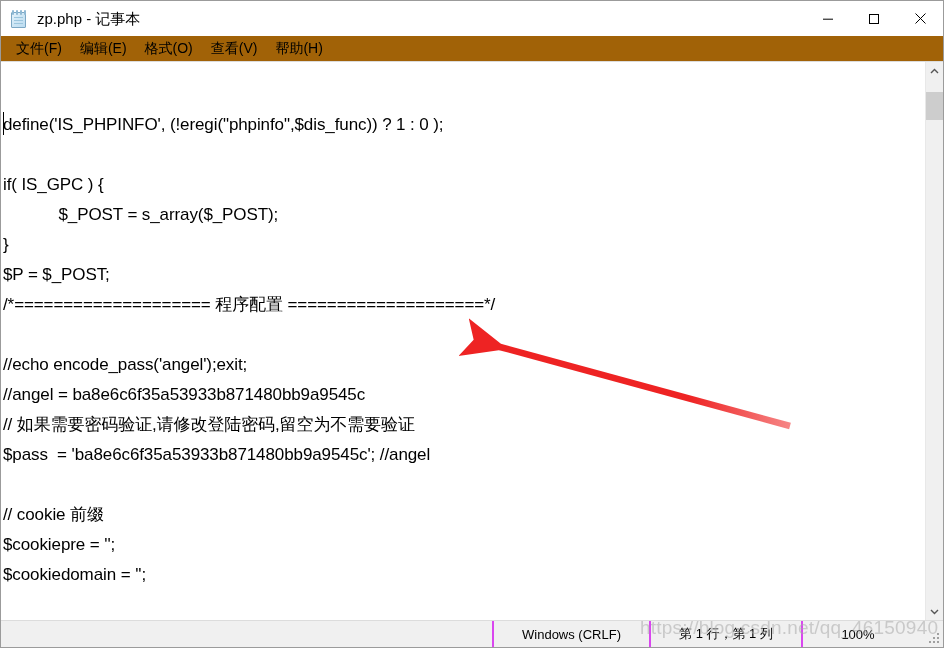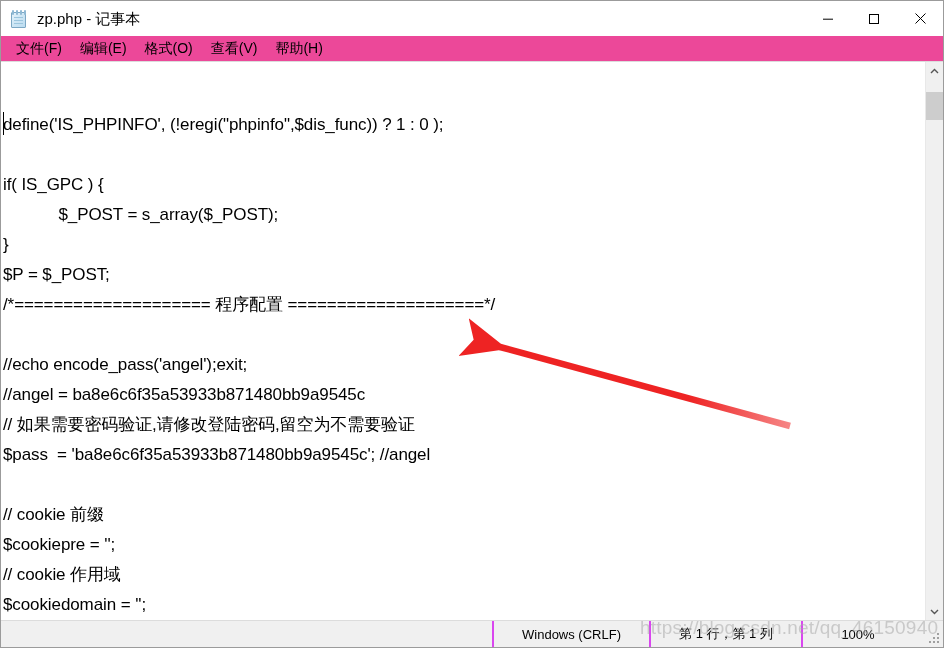--- a/index.html
+++ b/index.html
@@ -106,7 +106,7 @@
   .menubar {
     height: 25px;
     flex: 0 0 25px;
-    background: #ec4899;
+    background: #a16207;
     display: flex;
     align-items: center;
     padding-left: 6px;

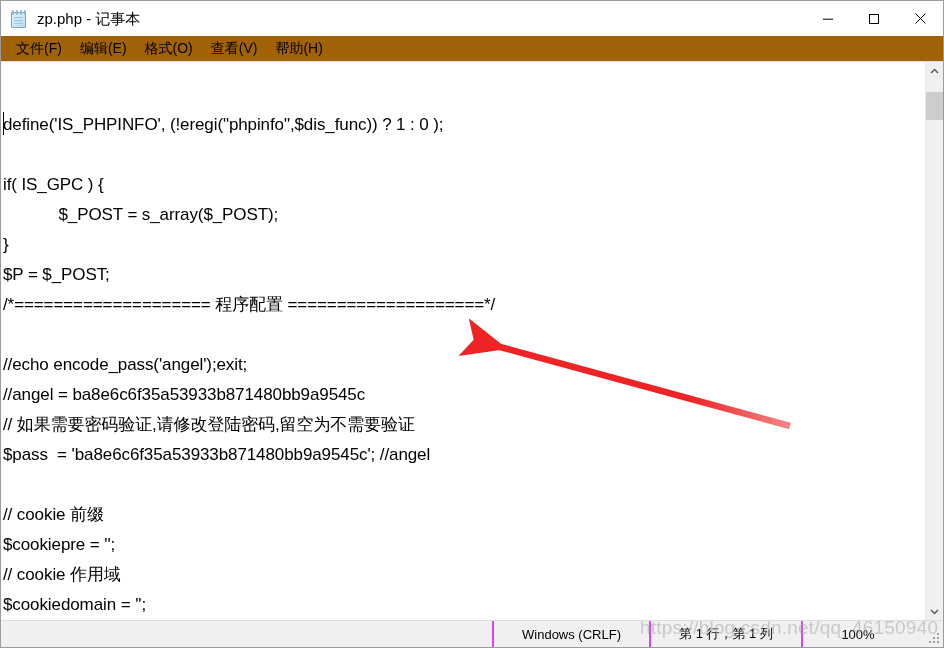--- a/index.html
+++ b/index.html
@@ -307,7 +307,6 @@
         <div class="code-line"></div>
         <div class="code-line">// cookie 前缀</div>
         <div class="code-line">$cookiepre = '';</div>
-        <div class="code-line">// cookie 作用域</div>
         <div class="code-line">$cookiedomain = '';</div>
       </div>
 

